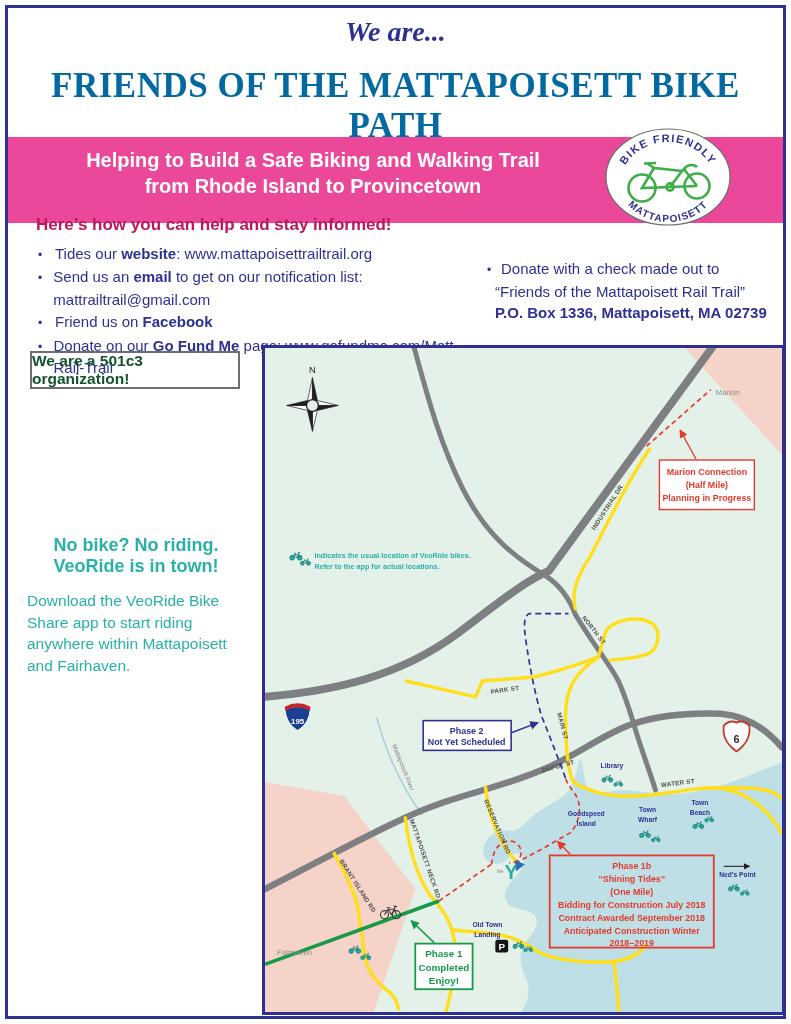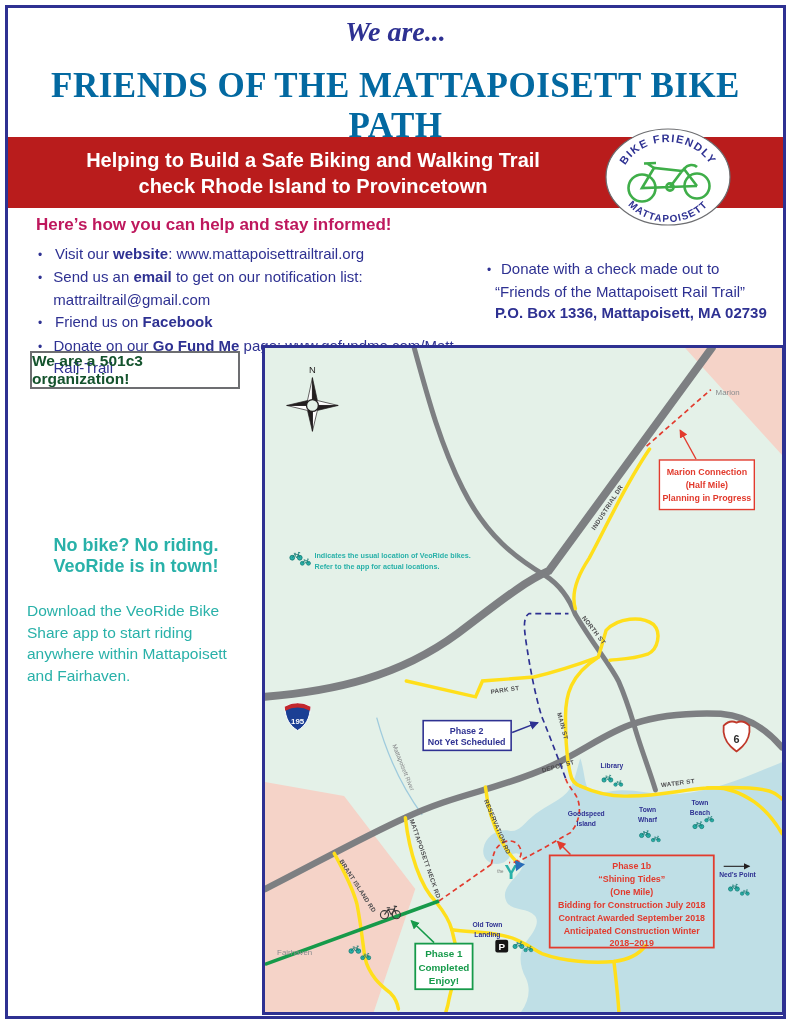--- a/index.html
+++ b/index.html
@@ -14,7 +14,7 @@
   #title-main{top:66px;left:0;width:100%;text-align:center;color:#0369a1;
     font-family:"Liberation Serif",serif;font-weight:bold;font-size:35px;letter-spacing:.5px;}
   
-  #banner{top:137px;left:8px;right:8px;height:71px;background:#b91c1c;}
+  #banner{top:137px;left:8px;right:8px;height:86px;background:#ec4899;}
   #banner-text{position:absolute;top:10px;left:0;width:610px;text-align:center;
     color:#fff;font-weight:bold;font-size:20px;line-height:26px;}
   

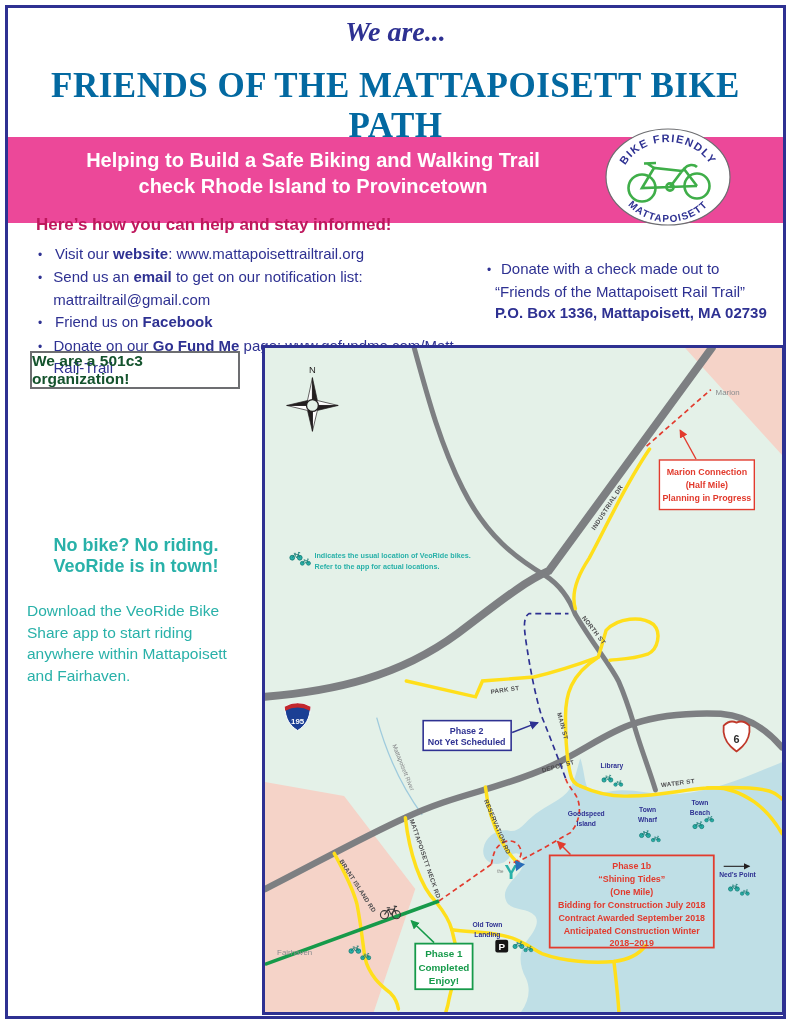--- a/index.html
+++ b/index.html
@@ -62,7 +62,7 @@
   <div class="abs" id="banner">
     <div id="banner-text">
       <div>Helping to Build a Safe Biking and Walking Trail</div>
-      <div>check Rhode Island to Provincetown</div>
+      <div>from Rhode Island to Provincetown</div>
     </div>
   </div>
 

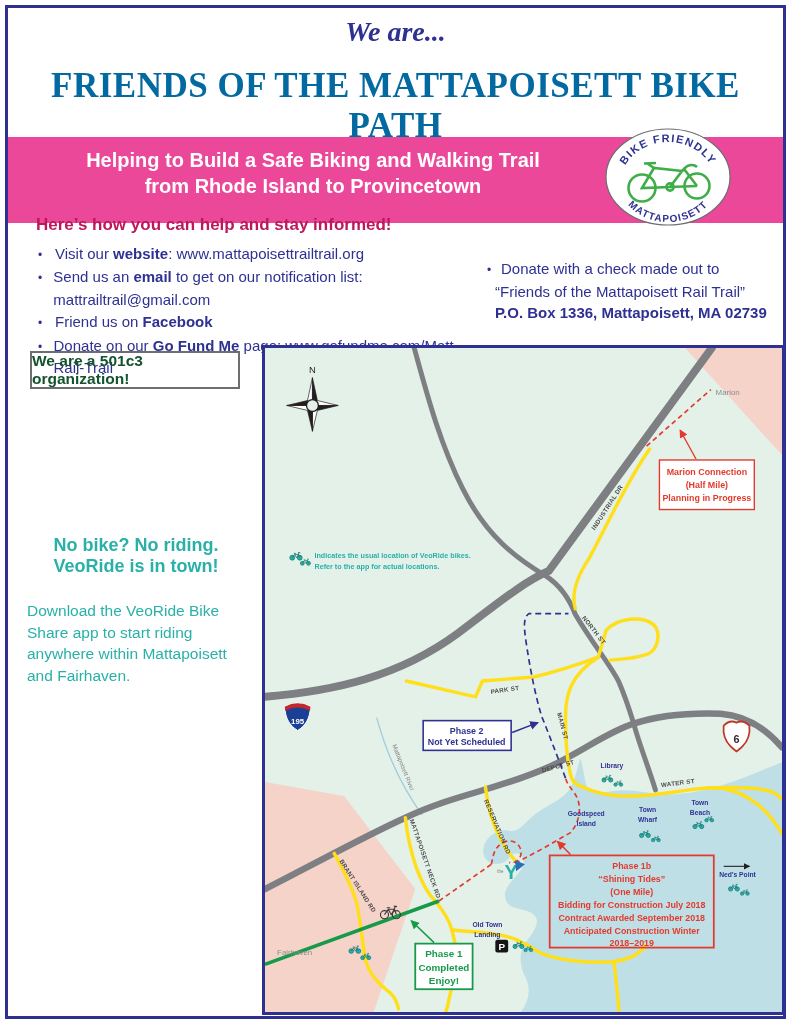--- a/index.html
+++ b/index.html
@@ -97,7 +97,7 @@
   <div class="abs" id="bullets">
     <div class="bul">
         <span class="dot">•</span>
-        <span><span>Visit our </span><b>website</b><span>: www.mattapoisettrailtrail.org</span></span>
+        <span><span>Tides our </span><b>website</b><span>: www.mattapoisettrailtrail.org</span></span>
       </div>
     <div class="bul">
         <span class="dot">•</span>

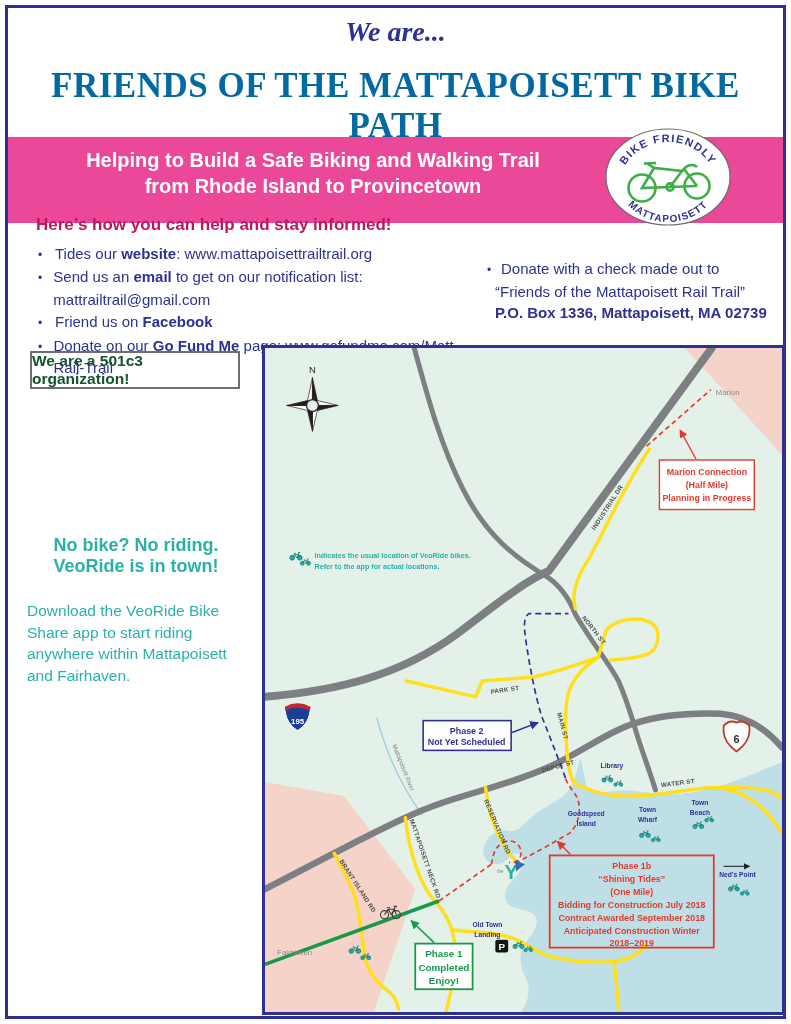--- a/index.html
+++ b/index.html
@@ -35,7 +35,7 @@
   
   #veoride{top:535px;left:14px;width:244px;color:#29b1a9;}
   #veoride .h{text-align:center;font-weight:bold;font-size:18px;line-height:21px;}
-  #veoride .b{margin-top:23px;padding-left:13px;width:228px;font-size:15.5px;line-height:21.5px;}
+  #veoride .b{margin-top:13px;padding-left:13px;width:228px;font-size:15.5px;line-height:21.5px;}
   #veoride .r{margin-top:20px;padding-left:13px;font-size:15.5px;}
   
   #map{top:345px;left:262px;width:523px;height:670px;border:3px solid #2e3192;

